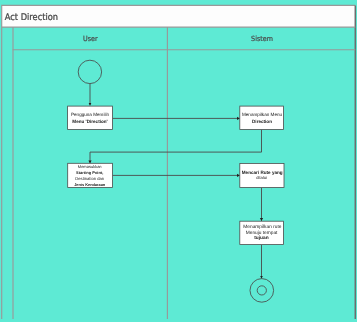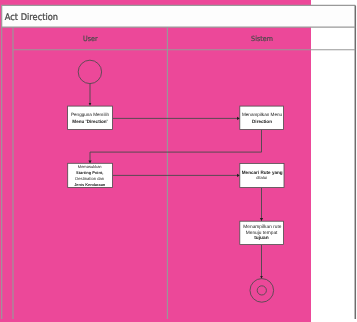--- a/index.html
+++ b/index.html
@@ -5,7 +5,7 @@
 <style>
   html,body{margin:0;padding:0;background:#ffffff;}
   body{width:357px;height:322px;overflow:hidden;font-family:"Liberation Sans",sans-serif;}
-  #stage{position:relative;width:311px;height:322px;background:#ec4899;-webkit-font-smoothing:antialiased;}
+  #stage{position:relative;width:357px;height:322px;background:#5eead4;-webkit-font-smoothing:antialiased;}
   svg text{-webkit-font-smoothing:antialiased;text-rendering:geometricPrecision;}
   svg{display:block;}
   .frameline{stroke:#999999;stroke-width:1.15;fill:none;}

